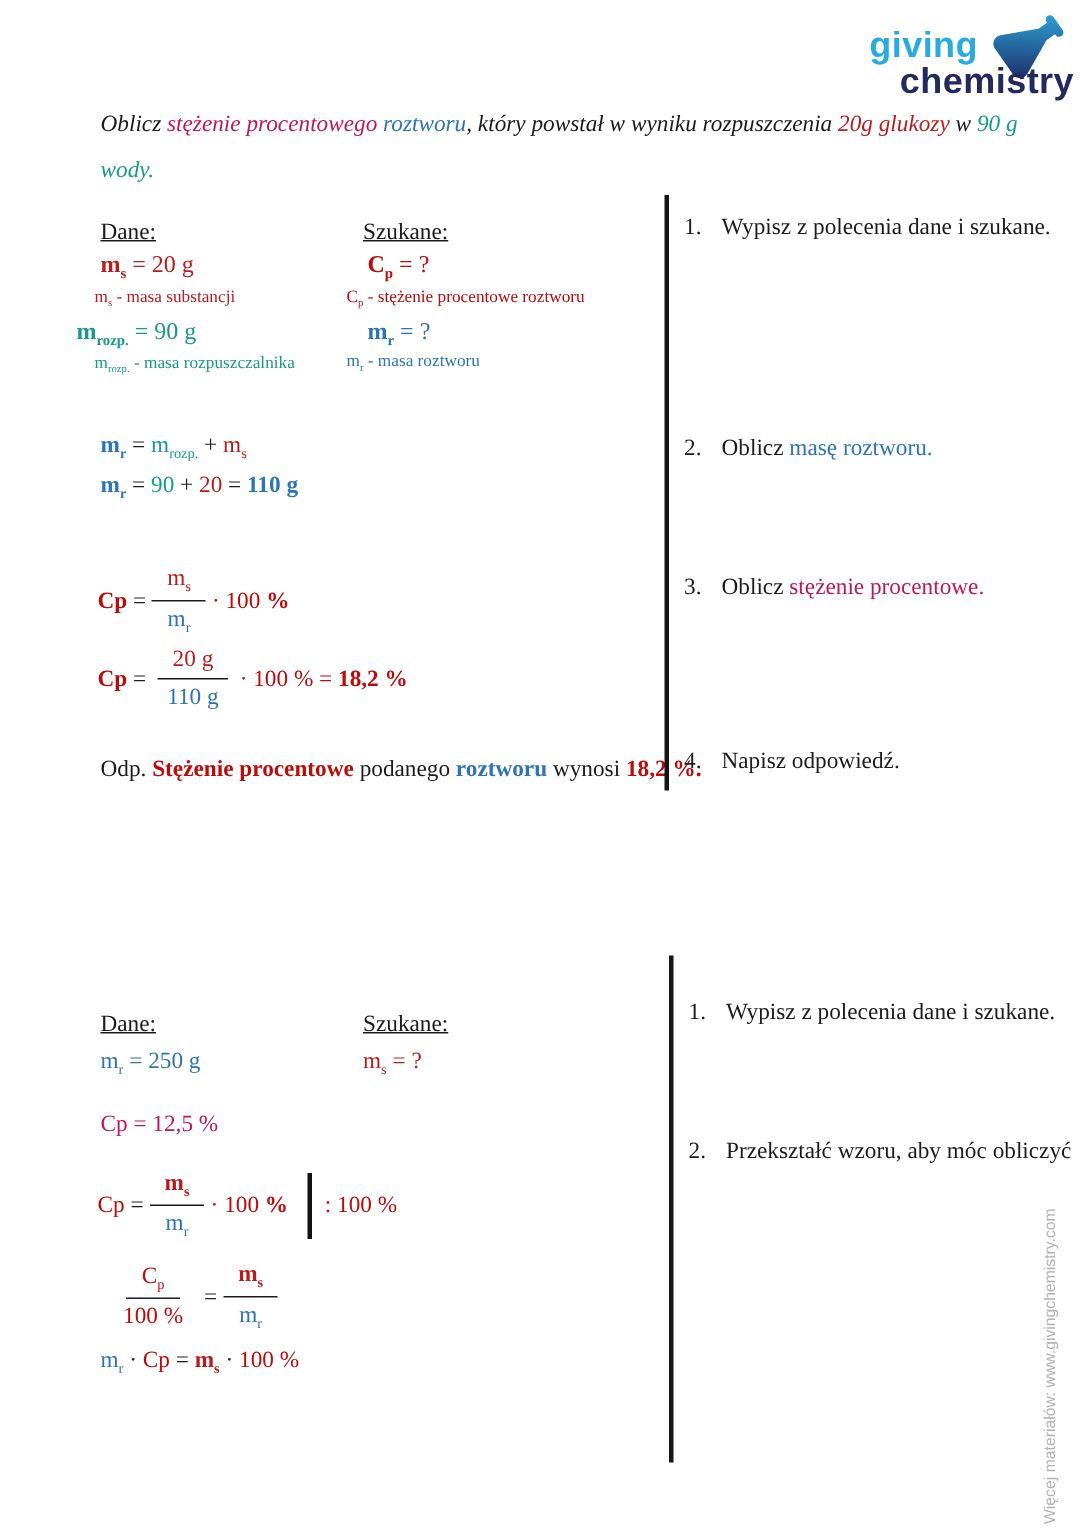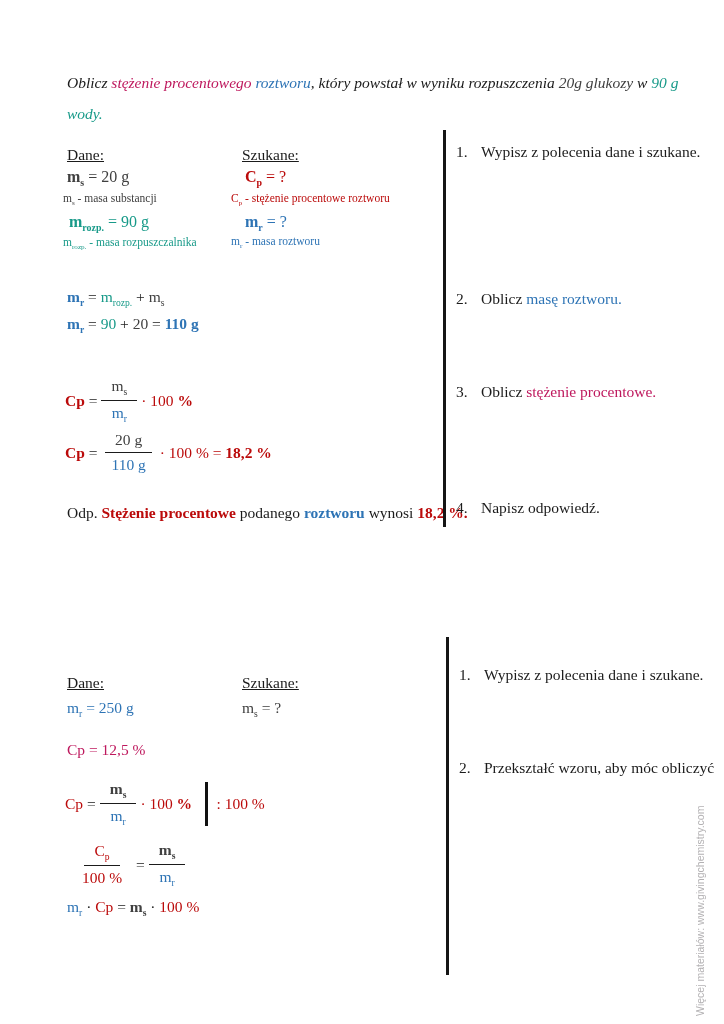--- a/index.html
+++ b/index.html
@@ -49,6 +49,19 @@
 
 <div class="page">
 
+  <div class="logo">
+    <svg class="flask" viewBox="0 0 100 92">
+      <defs>
+        <linearGradient id="fg" x1="0" y1="0" x2="1" y2="1">
+          <stop offset="0" stop-color="#2fb3e6"></stop>
+          <stop offset="1" stop-color="#1d2a66"></stop>
+        </linearGradient>
+      </defs>
+      <path transform="rotate(55 50 46)" fill="url(#fg)" d="M41 3h18c2.8 0 5 2.2 5 5s-2.2 5-5 5h-1v12l19 40c3 6.4-1.6 14-8.8 14H31.8c-7.2 0-11.8-7.6-8.8-14l19-40V13h-1c-2.8 0-5-2.2-5-5s2.2-5 5-5z"></path>
+    </svg>
+    <div class="lw1">giving</div>
+    <div class="lw2">chemistry</div>
+  </div>
 
   <div class="stmt" style="top:68px;"><span class="c-k">Oblicz </span><span class="c-r">stężenie procentowego</span><span class="c-k"> </span><span class="c-bl">roztworu</span><span class="c-k">, który powstał w wyniku </span><span class="c-k useg">rozpuszczenia</span><span class="c-k"> </span><span class="c-p">20g glukozy</span><span class="c-k"> w </span><span class="c-t">90 g wody.</span></div>
 

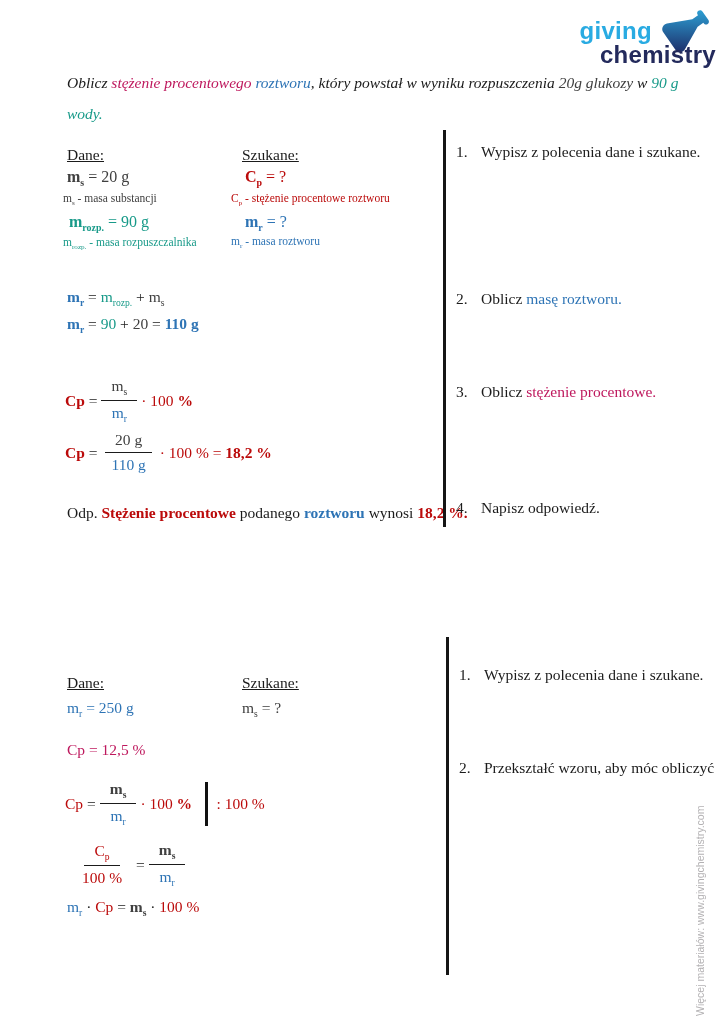--- a/index.html
+++ b/index.html
@@ -42,7 +42,7 @@
   .useg{}
   .iseg{font-style:italic;}
   .c-k{color:#1b1b1b;} .c-r{color:#be185d;} .c-dr{color:#bb0b0b;}
-  .c-bl{color:#2e74b5;} .c-p{color:#404040;} .c-t{color:#189a89;}
+  .c-bl{color:#2e74b5;} .c-p{color:#b91c1c;} .c-t{color:#189a89;}
 </style>
 </head>
 <body>

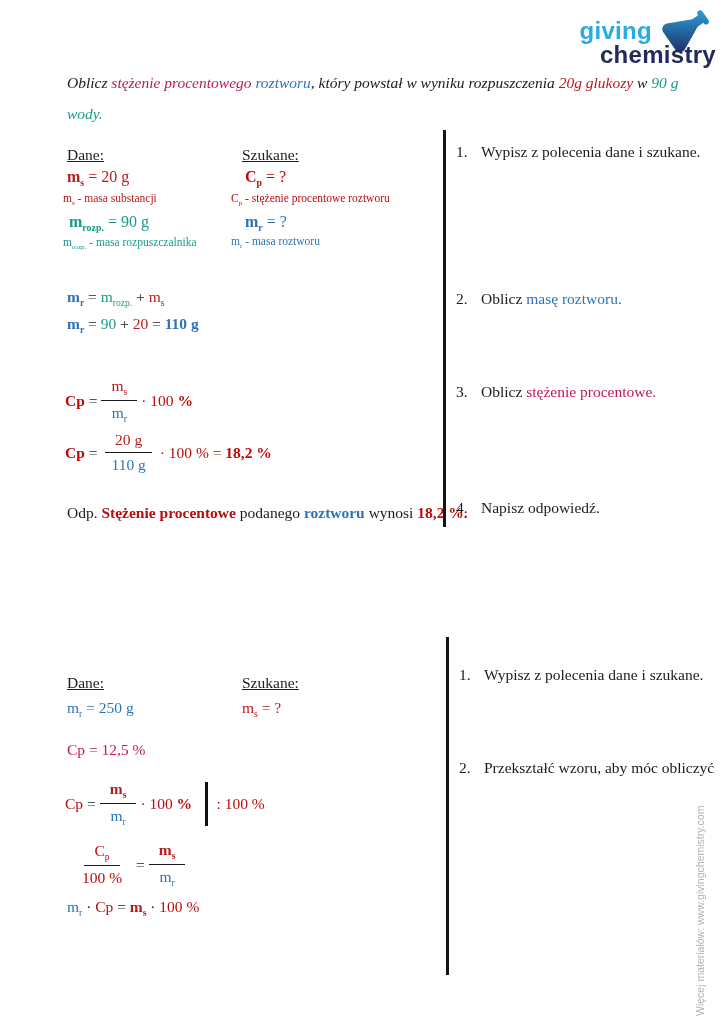--- a/index.html
+++ b/index.html
@@ -68,7 +68,7 @@
   <div class="abs lbl" style="left:67px;top:146px;">Dane:</div>
   <div class="abs val" style="left:67px;top:168px;"><span class="c-p bseg">m</span><sub class="c-p bseg">s</sub><span class="c-p"> = 20 g</span></div>
   <div class="abs cap" style="left:63px;top:192px;"><span class="c-p">m</span><sub class="c-p">s</sub><span class="c-p"> - masa substancji</span></div>
-  <div class="abs val" style="left:69px;top:213px;"><span class="c-t bseg">m</span><sub class="c-t bseg">rozp.</sub><span class="c-t"> = 90 g</span></div>
+  <div class="abs val" style="left:51px;top:213px;"><span class="c-t bseg">m</span><sub class="c-t bseg">rozp.</sub><span class="c-t"> = 90 g</span></div>
   <div class="abs cap" style="left:63px;top:236px;"><span class="c-t">m</span><sub class="c-t">rozp.</sub><span class="c-t"> - masa rozpuszczalnika</span></div>
 
   <div class="abs lbl" style="left:242px;top:146px;">Szukane:</div>

